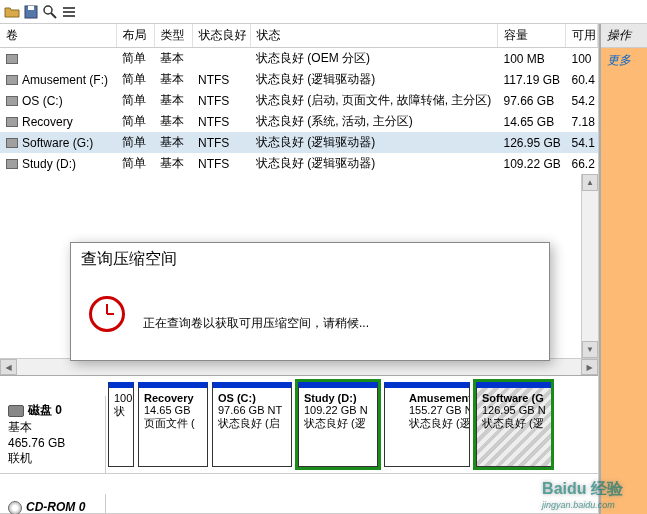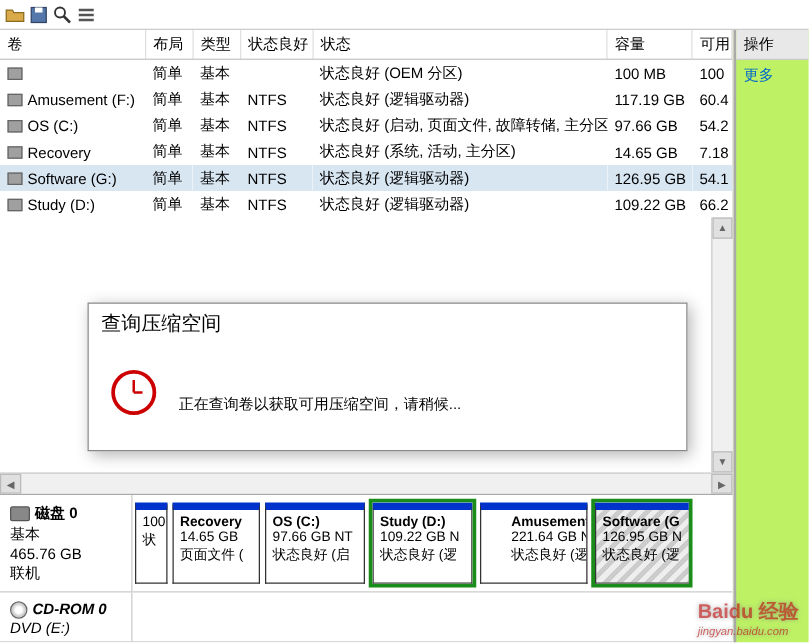--- a/index.html
+++ b/index.html
@@ -8,7 +8,7 @@
 .tbicon { width:16px; height:16px; display:inline-block; }
 .main { display:flex; height:calc(100% - 24px); }
 .left { flex:1; display:flex; flex-direction:column; border-right:1px solid #ccc; min-width:0; }
-.right { width:60px; border-left:2px solid #aaa; background:#bef264; }
+.right { width:48px; border-left:2px solid #aaa; background:#fdba74;font-style:italic; }
 .right-hdr { background:#e8e8e8; padding:3px 6px; border-bottom:1px solid #ccc; font-size:12px; }
 .right-link { padding:4px 6px; color:#0066cc; font-size:12px; white-space:nowrap; }
 table { border-collapse:collapse; width:100%; table-layout:fixed; }

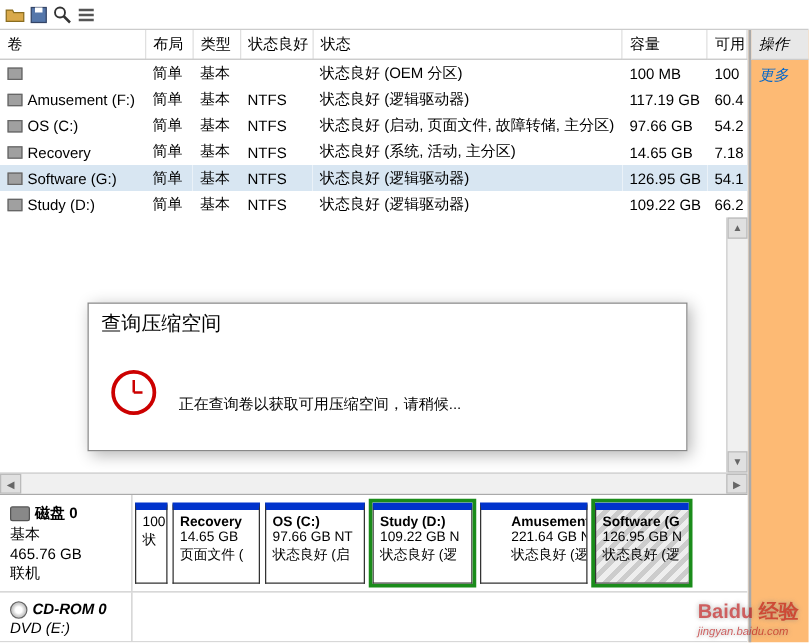--- a/index.html
+++ b/index.html
@@ -24,7 +24,7 @@
 .scrollbar-h .arrow { width:17px; background:#e0e0e0; border:1px solid #bbb; text-align:center; font-size:8px; line-height:15px; color:#666; }
 .scrollbar-h .track { flex:1; }
 .disk-area { background:#fff; border-top:1px solid #aaa; padding:0; overflow:hidden; }
-.disk-label { width:106px; padding:6px 8px; font-size:12px; border-right:1px solid #ccc; }
+.disk-label { width:106px; padding:6px 8px; font-size:12px; border-right:1px solid #ccc;margin-top:20px; }
 .disk-label .dname { font-weight:bold; }
 .disk-title-row { display:flex; border-bottom:1px solid #ccc; }
 .disk-title-row .disk-label { border-right:1px solid #ccc; height:auto; }

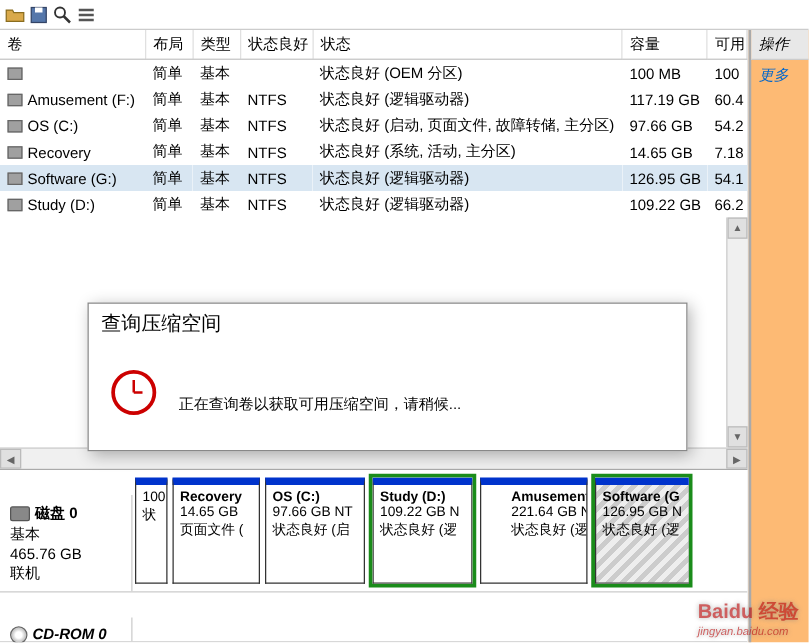--- a/index.html
+++ b/index.html
@@ -201,7 +201,7 @@
             </div>
             <div class="part" style="width: 86px; padding-left: 24px;">
               <div class="pname">Amusement</div>
-              <div class="pinfo">221.64 GB N</div>
+              <div class="pinfo">155.27 GB N</div>
               <div class="pinfo">状态良好 (逻</div>
             </div>
             <div class="part green-wrap hatched" style="width: 81px;">

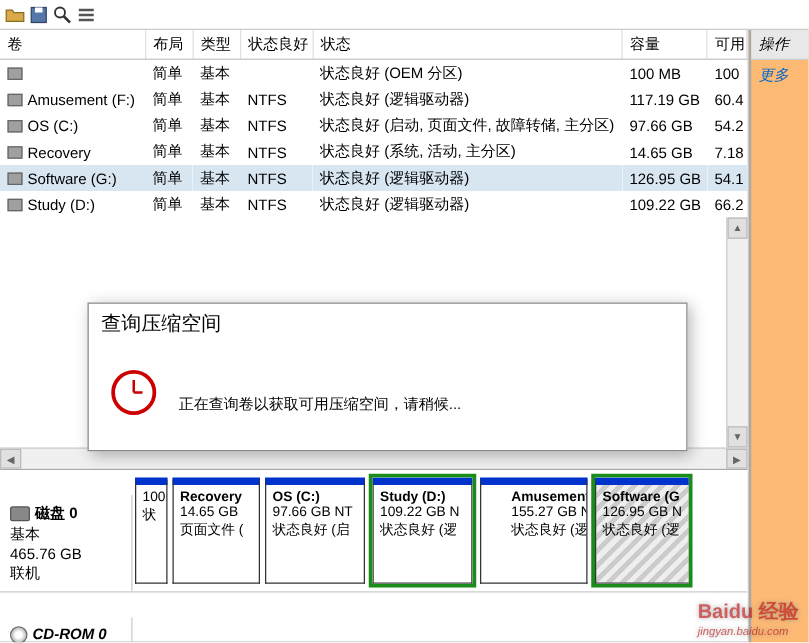--- a/index.html
+++ b/index.html
@@ -45,7 +45,7 @@
 .cd-row { display:flex; border-bottom:1px solid #ccc; padding:0; height:40px;font-style:italic; }
 .cd-row .disk-label { border-right:1px solid #ccc; }
 .cd-icon { display:inline-block; width:14px; height:14px; border-radius:50%; border:1px solid #666; background:radial-gradient(circle,#fff 30%,#ccc 60%); margin-right:4px; vertical-align:middle; }
-.watermark { position:absolute; right:8px; bottom:4px; font-size:16px; color:#b91c1c; opacity:0.7; font-weight:bold; text-shadow:0 0 4px #888; pointer-events:none; }
+.watermark { position:absolute; right:24px; bottom:4px; font-size:16px; color:#0f766e; opacity:0.7; font-weight:bold; text-shadow:0 0 4px #888; pointer-events:none; }
 .watermark small { display:block; font-size:9px; font-weight:normal;font-style:italic; }
 </style>
 </head>

